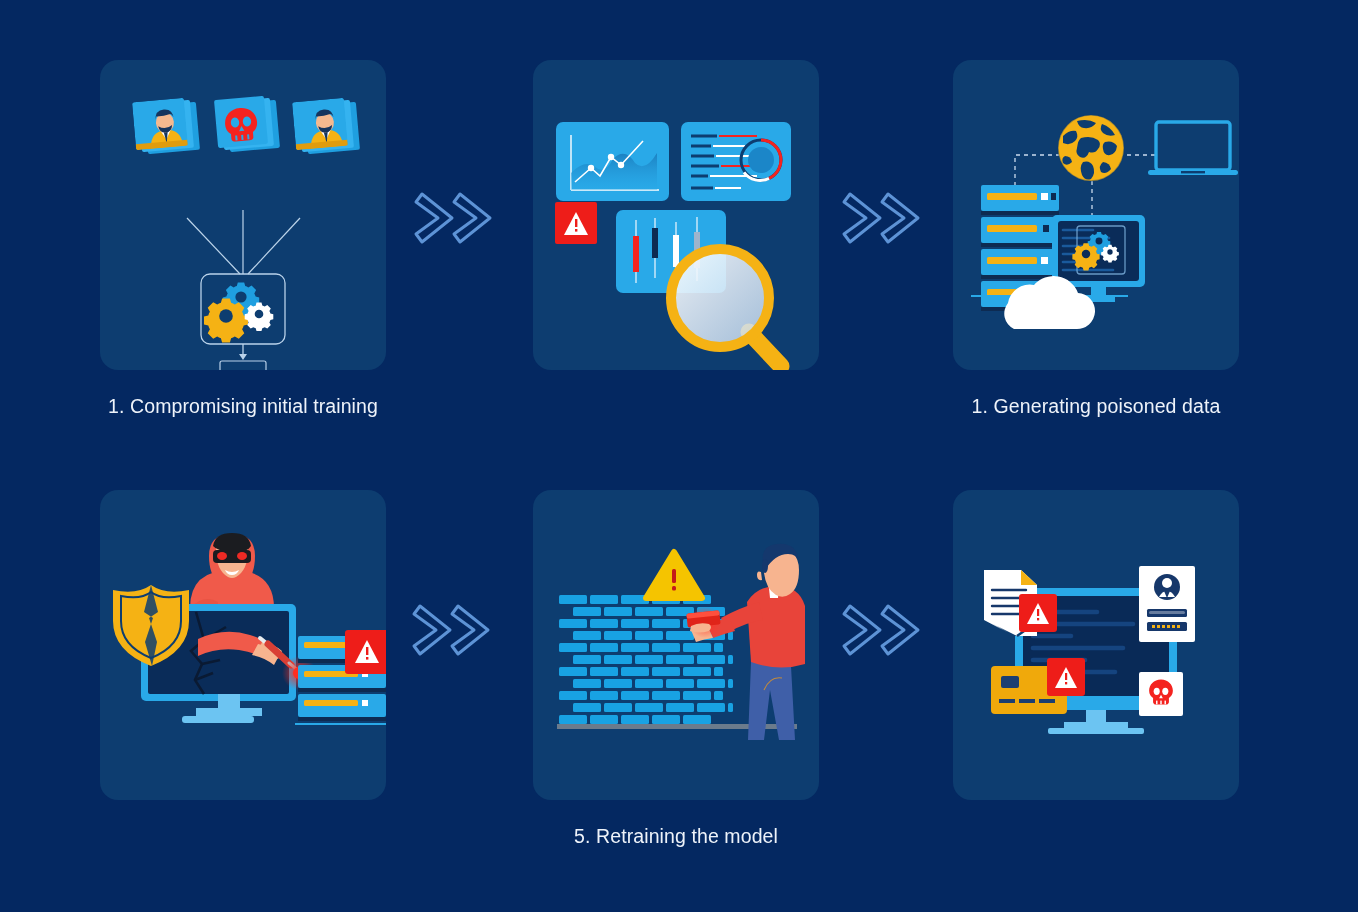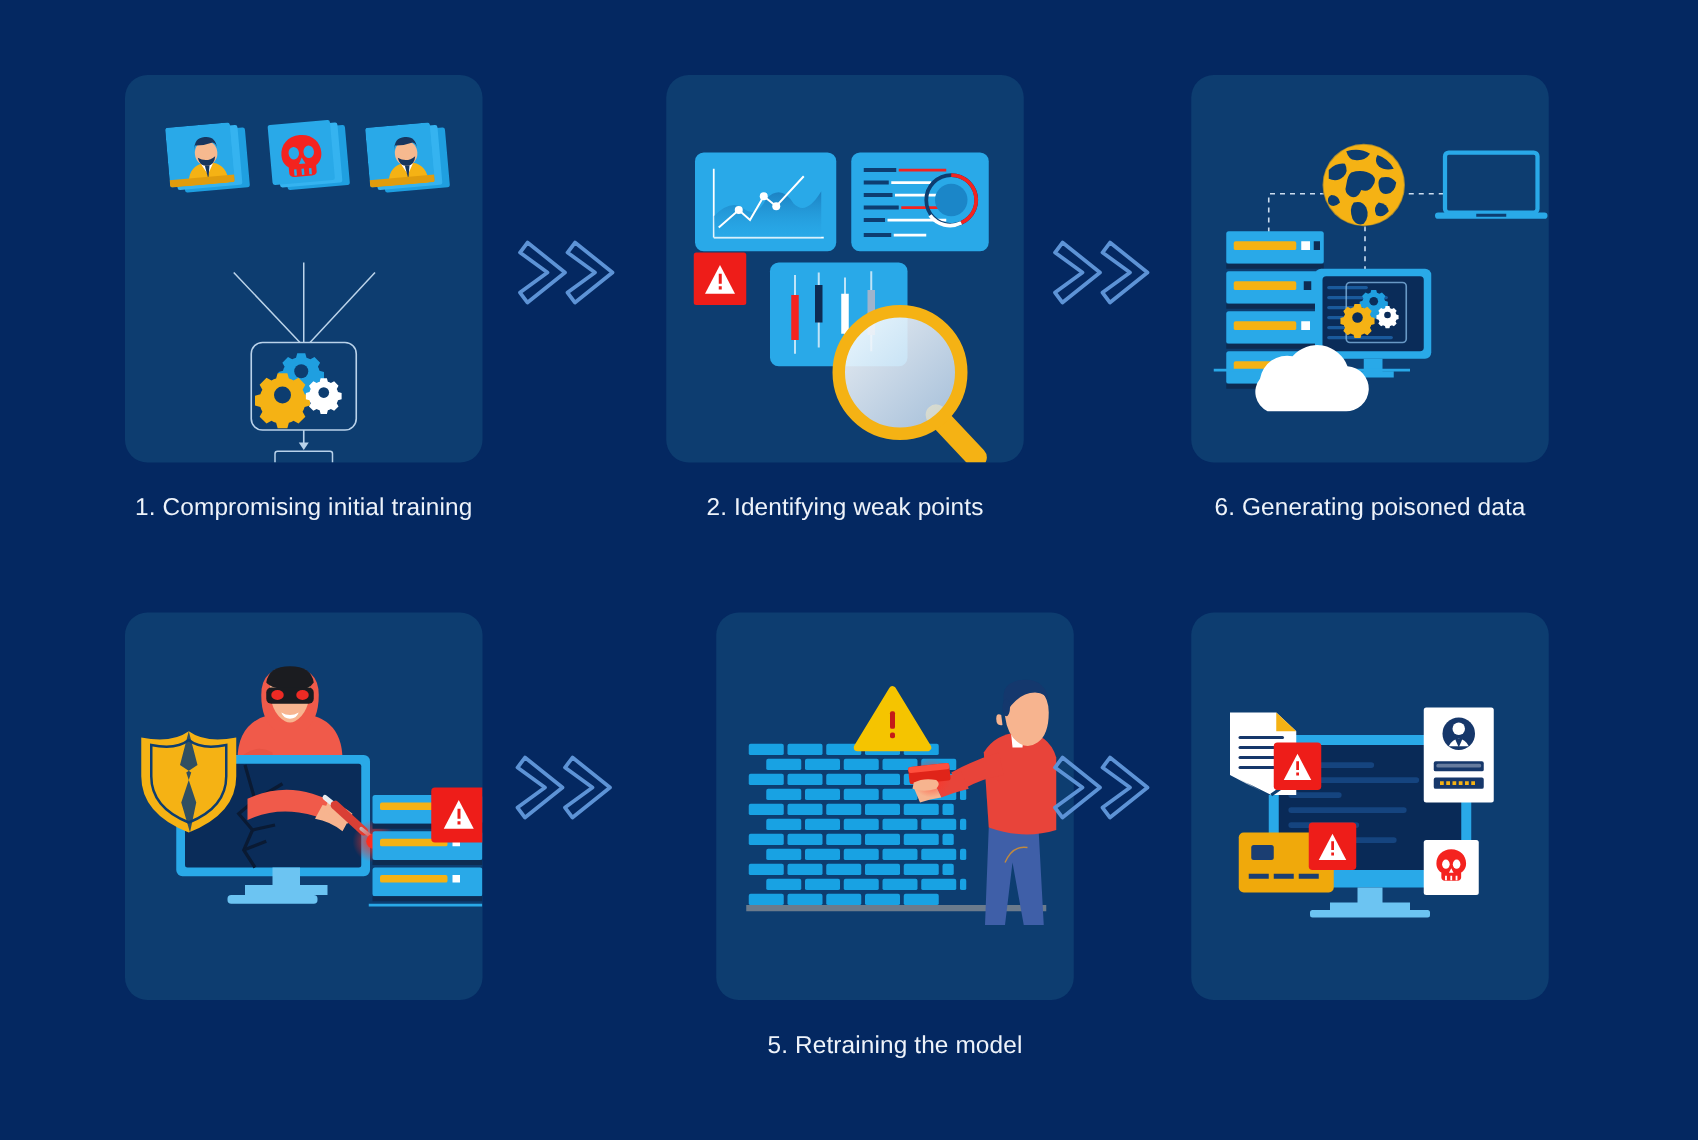--- a/index.html
+++ b/index.html
@@ -224,7 +224,6 @@
         </g>
       </svg>
     </div>
-    <div class="caption">2. Identifying weak points</div>
   </div>
 
   <div class="step" style="left:953px;top:60px;">

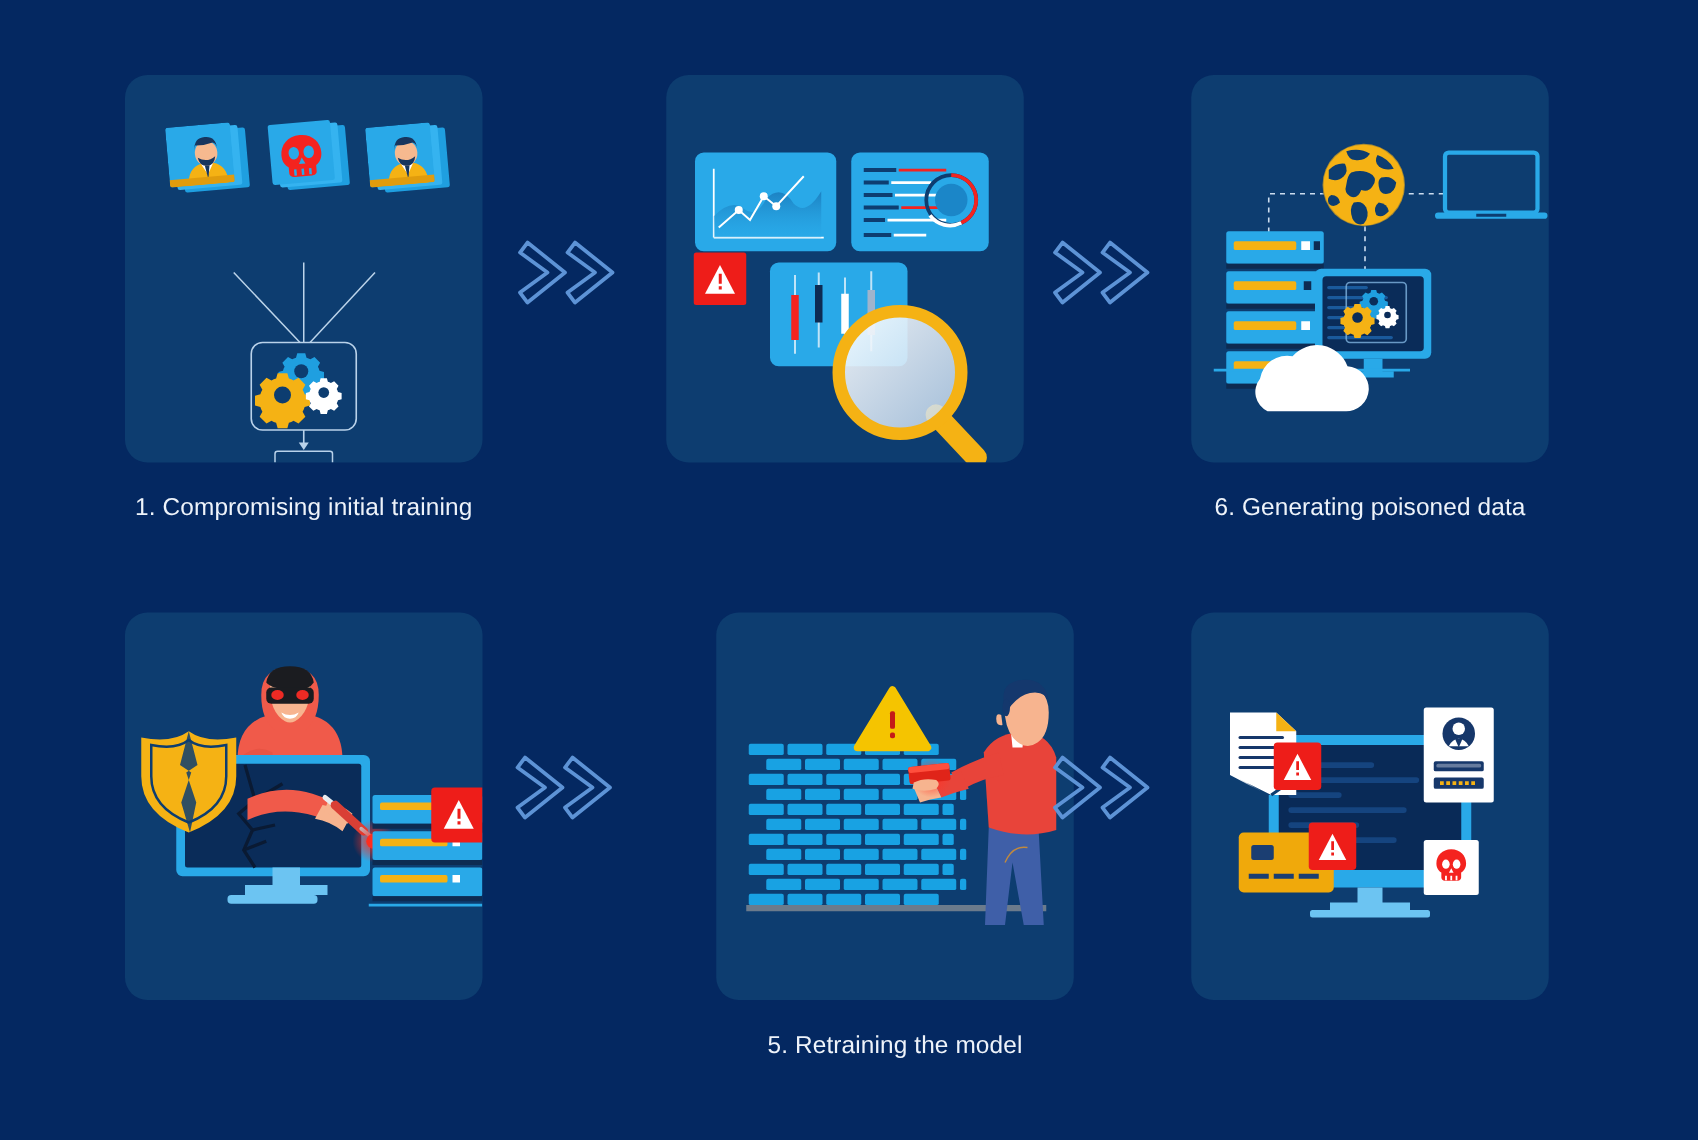--- a/index.html
+++ b/index.html
@@ -320,7 +320,7 @@
         </g>
       </svg>
     </div>
-    <div class="caption">6. Generating poisoned data</div>
+    <div class="caption">1. Generating poisoned data</div>
   </div>
 
   <div class="step" style="left:100px;top:490px;">

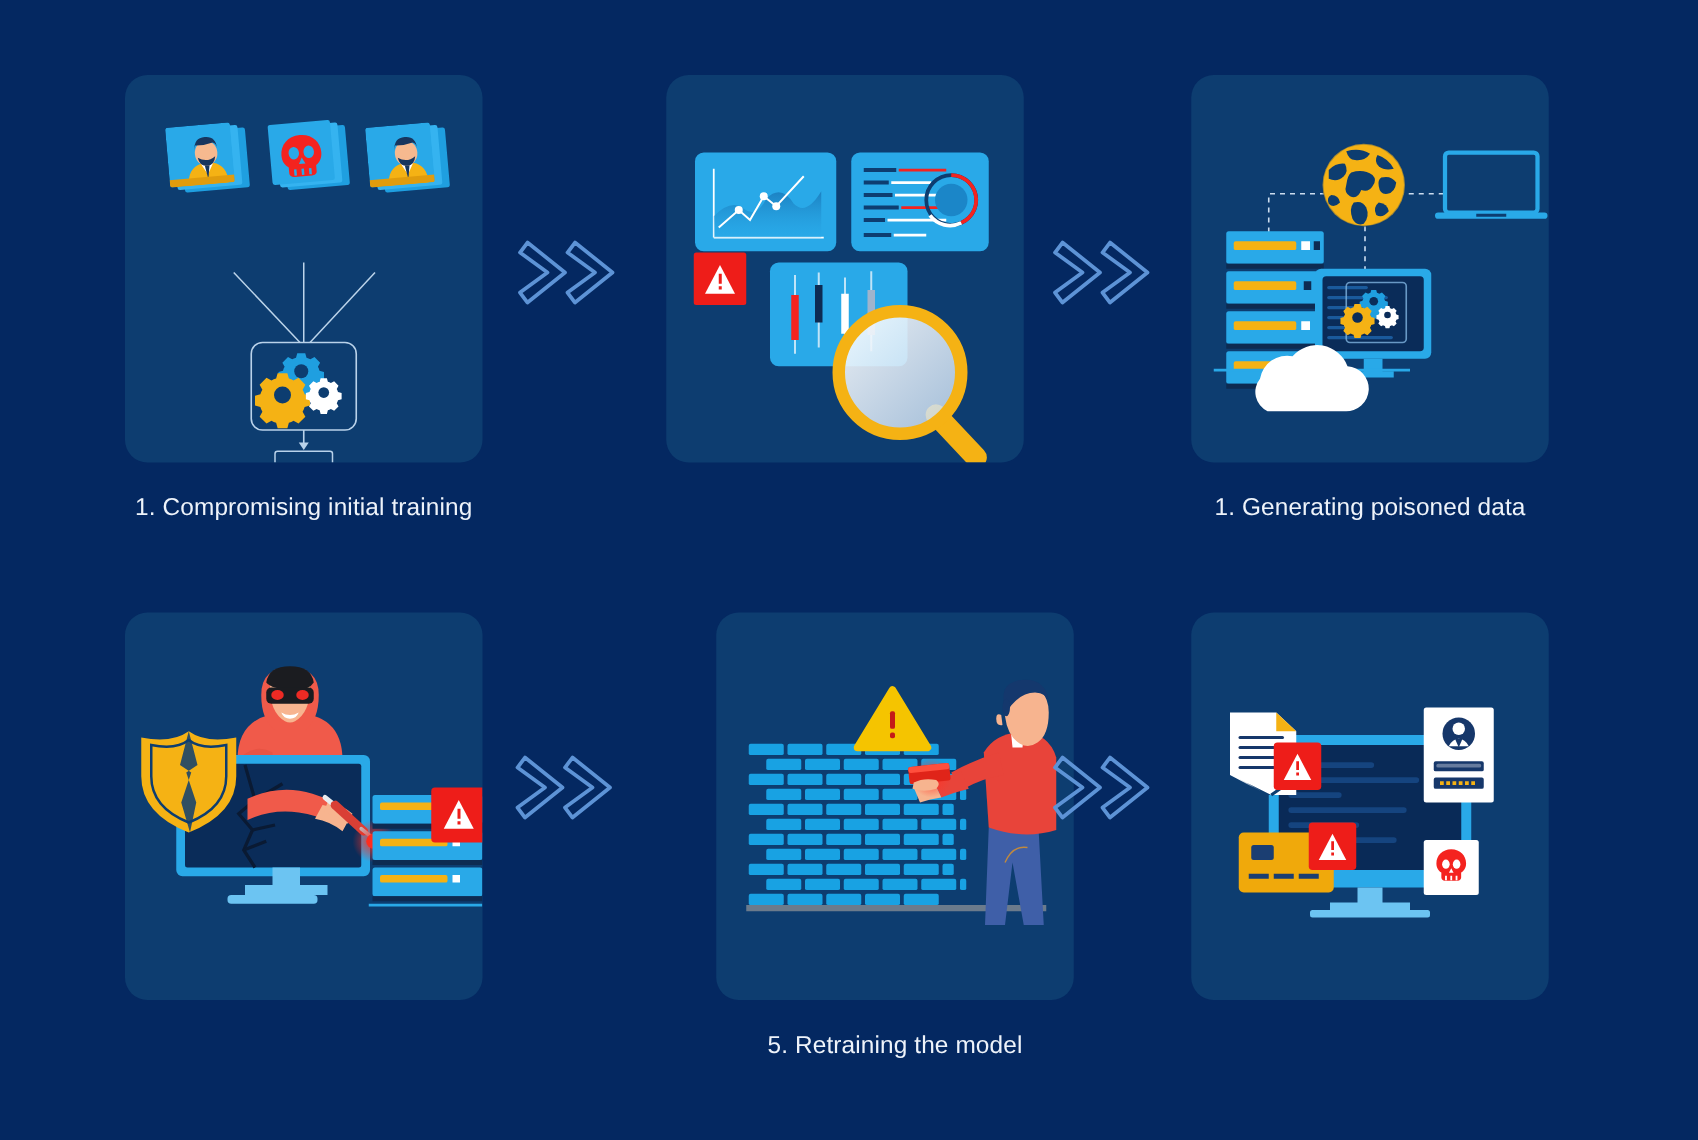--- a/index.html
+++ b/index.html
@@ -412,7 +412,7 @@
     </div>
   </div>
 
-  <div class="step" style="left:533px;top:490px;margin-left:40px;">
+  <div class="step" style="left:533px;top:490px;">
     <div class="card">
       <svg class="art" viewBox="0 0 286 310">
         <defs>

